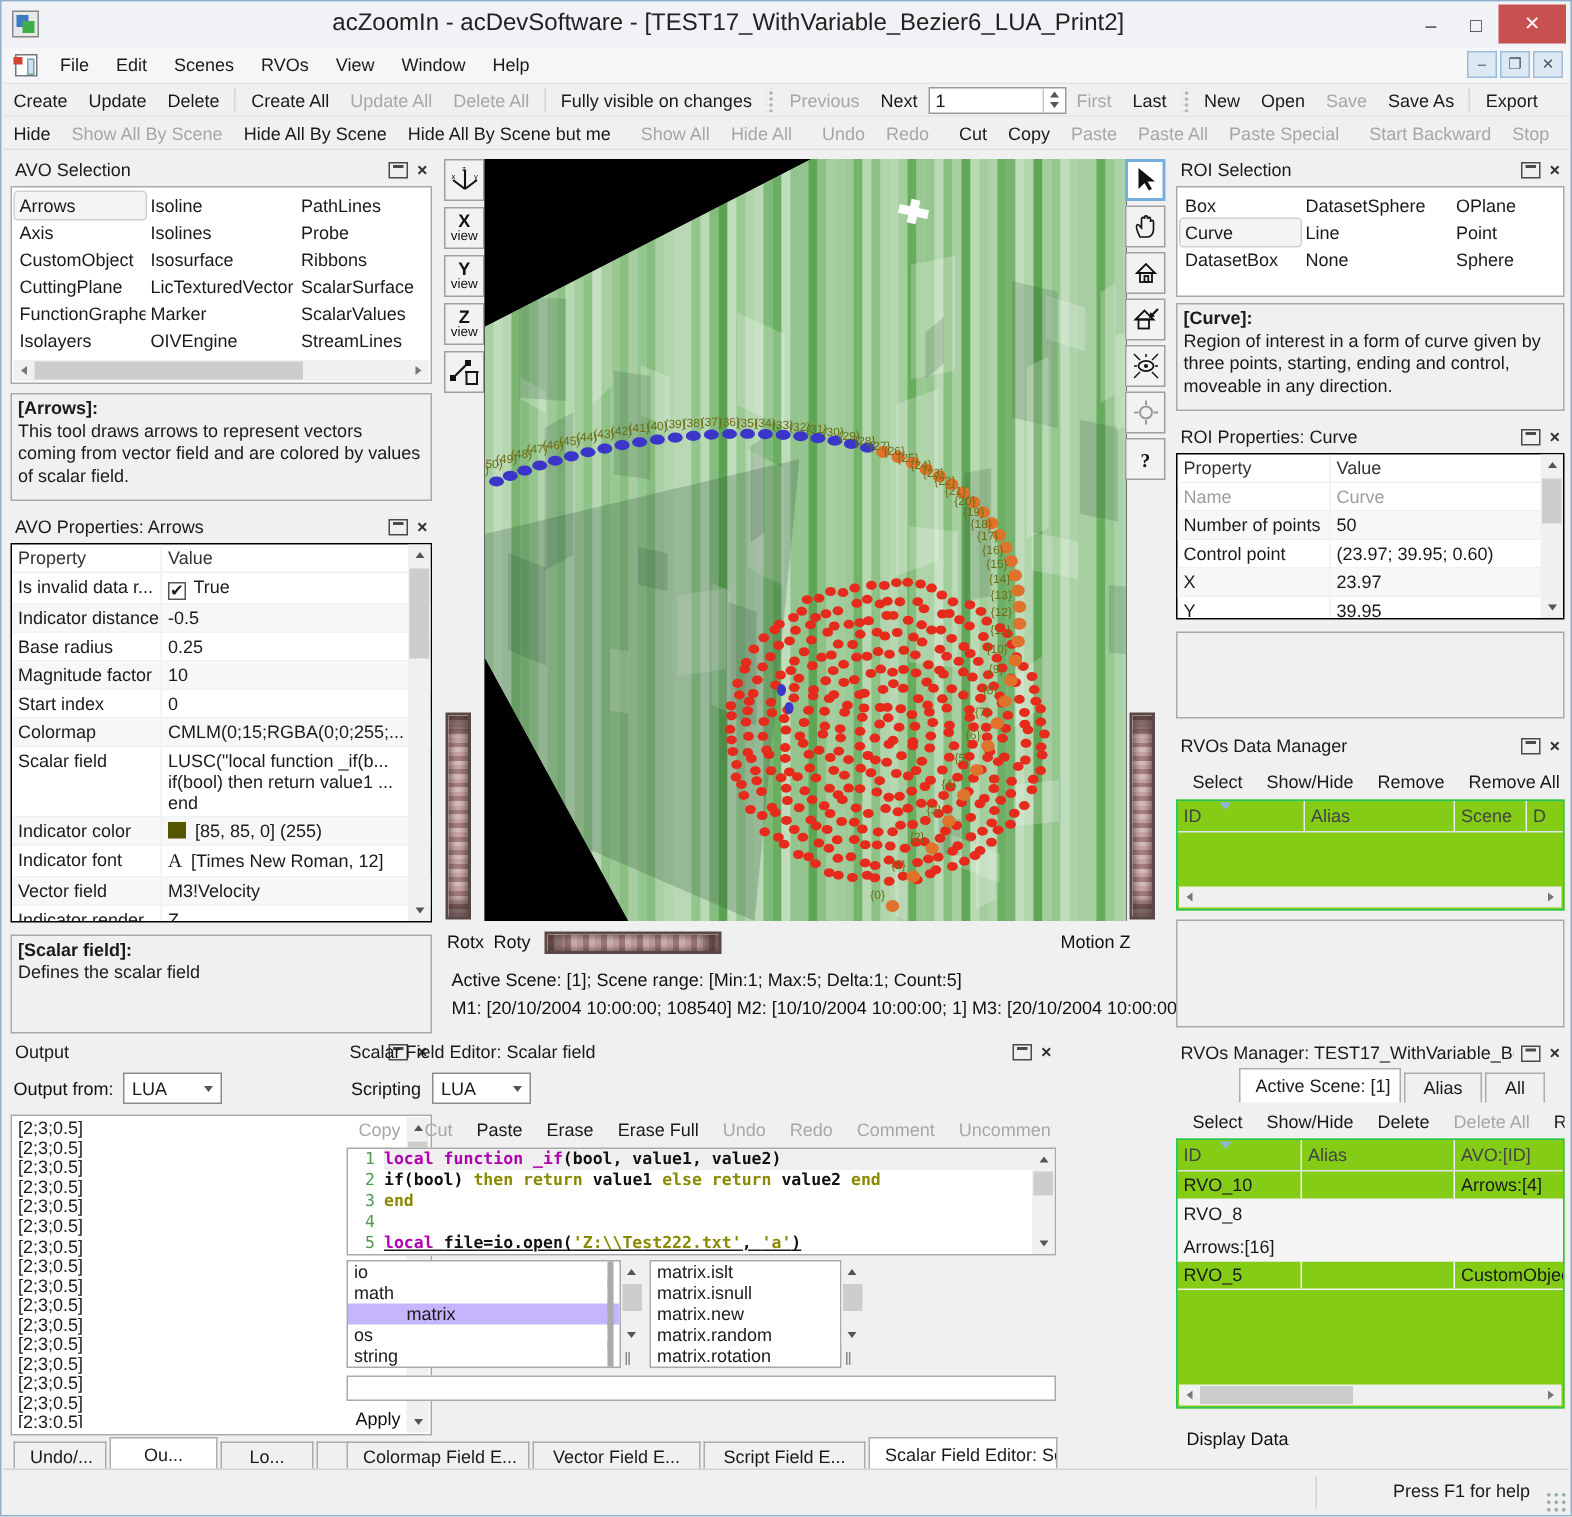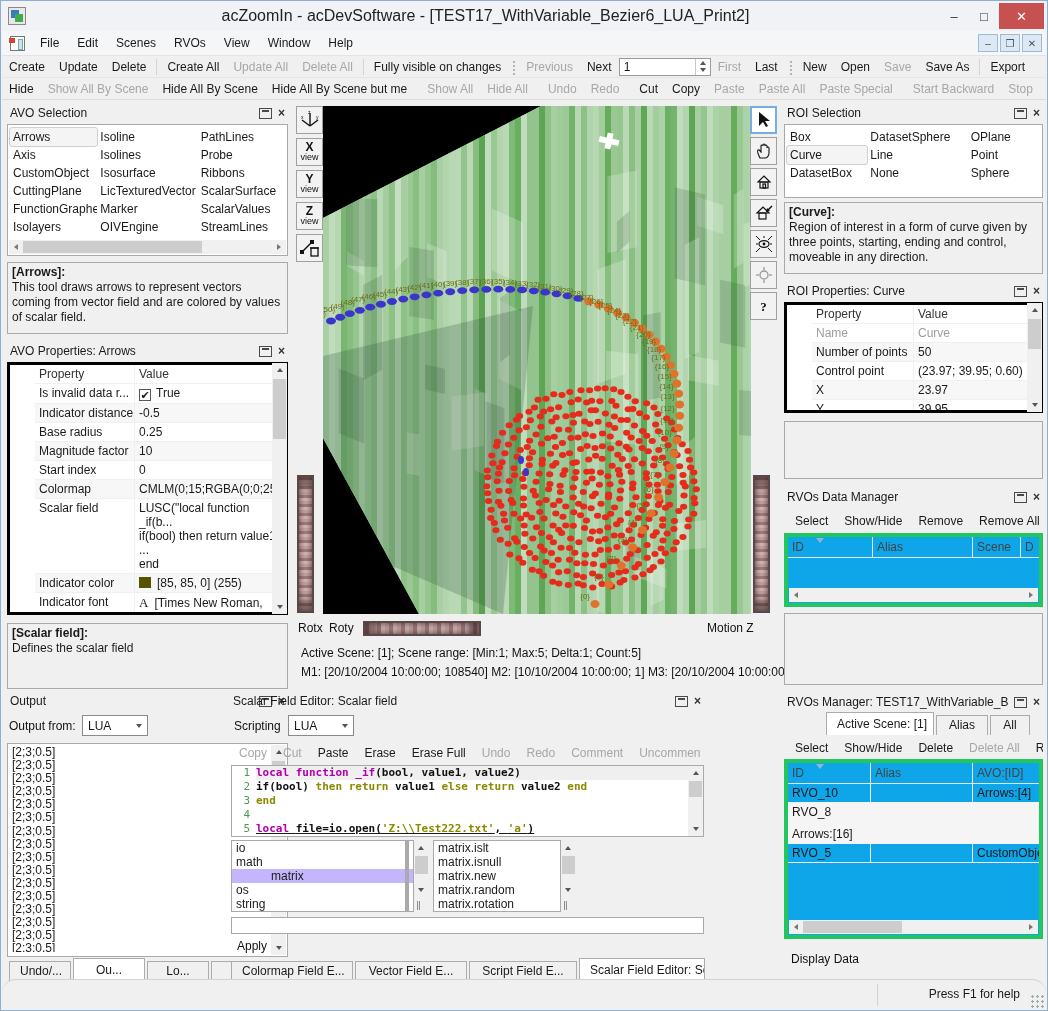--- a/index.html
+++ b/index.html
@@ -60,7 +60,7 @@
   .vthumb{position:absolute;left:1px;width:13px;background:#cdcdcd;}
   .vs-btn{height:14px;width:100%;display:flex;align-items:center;justify-content:center;}
   
-  .ptable{position:absolute;background:#fff;border:3px solid #000000;overflow:hidden;padding-left:25px;}
+  .ptable{position:absolute;background:#fff;border:1px solid #000000;overflow:hidden;}
   .prow{display:flex;border-bottom:1px solid #eef1f4;align-items:stretch;}
   .prow .c1{border-right:1px solid #eef1f4;padding:2px 4px;white-space:nowrap;overflow:hidden;}
   .prow .c2{flex:1;padding:2px 4px;white-space:pre-line;overflow:hidden;}

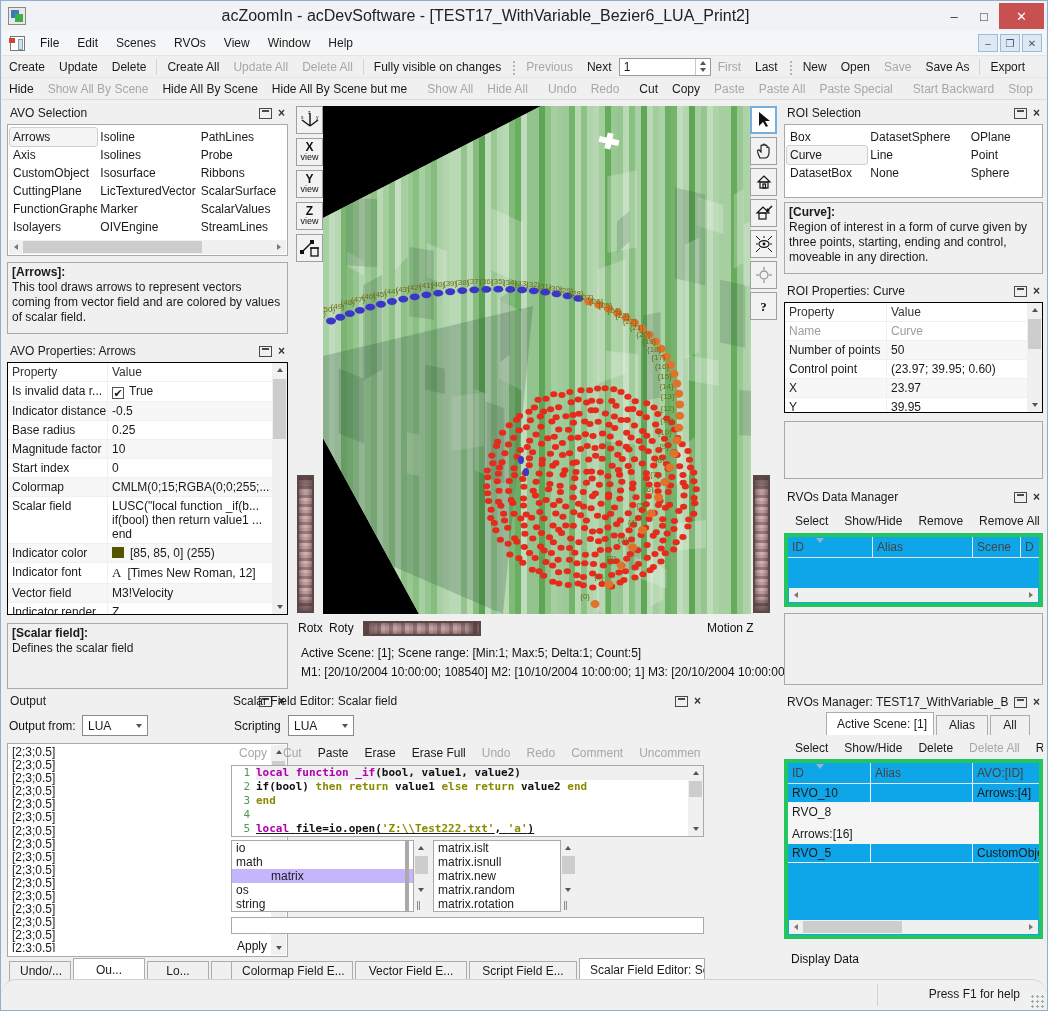--- a/index.html
+++ b/index.html
@@ -101,7 +101,7 @@
   .fnitem.on{background:#c4b5fd;padding-left:39px;}
   .fnitem .arr{margin-left:auto;}
   
-  .grid-table{position:absolute;background:#0ea5e9;border:4px solid #22c55e;overflow:hidden;}
+  .grid-table{position:absolute;background:#84cc16;border:1px solid #22c55e;overflow:hidden;}
   .gt-hdr{display:flex;border-bottom:1px solid #dfe5ea;color:#444;position:relative;}
   .gt-hdr .gc{padding:3px 4px;border-right:1px solid #e6eaee;white-space:nowrap;overflow:hidden;flex:none;}
   .gt-row{display:flex;border-bottom:1px solid #f0f2f4;}

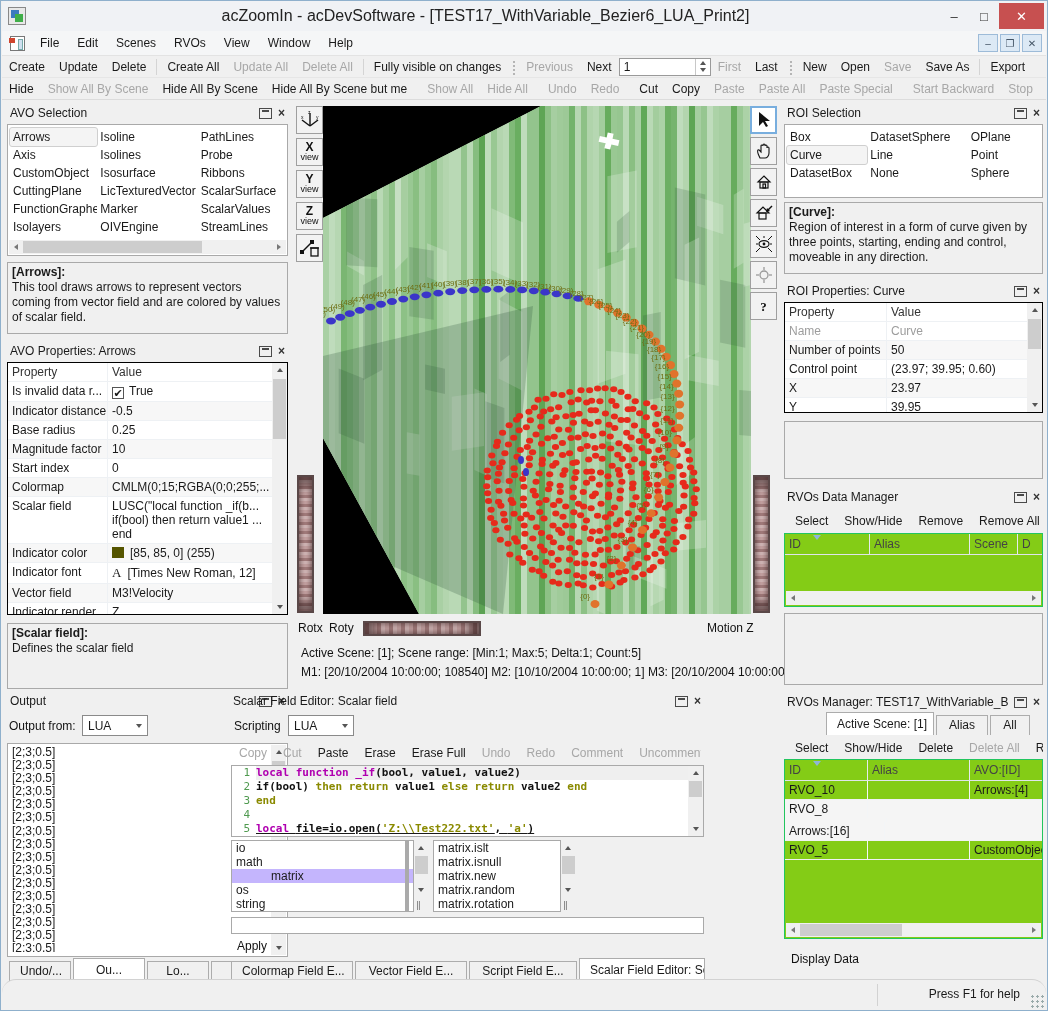--- a/index.html
+++ b/index.html
@@ -110,7 +110,7 @@
   .toolrow{position:absolute;display:flex;align-items:center;overflow:hidden;white-space:nowrap;}
   .toolrow .tbtn{padding:2px 8px;}
   .sortarr{width:0;height:0;border-left:4px solid transparent;border-right:4px solid transparent;border-top:5px solid #8fb6d8;position:absolute;top:1px;left:28px;}
-  #statusbar{position:absolute;left:1px;top:978px;width:1044px;height:31px;background:#f0f0f0;border-top:1px solid #d2d2d2;border-radius:14px;}
+  #statusbar{position:absolute;left:1px;top:978px;width:1044px;height:31px;background:#f0f0f0;border-top:1px solid #d2d2d2;}
   #statusbar .help{position:absolute;right:26px;top:7px;}
   #statusbar .sep{position:absolute;right:168px;top:4px;width:1px;height:22px;background:#d2d2d2;}
   #grip{position:absolute;right:2px;bottom:2px;width:14px;height:14px;background-image:radial-gradient(circle,#9aa 1.2px,transparent 1.3px);background-size:5px 5px;}

